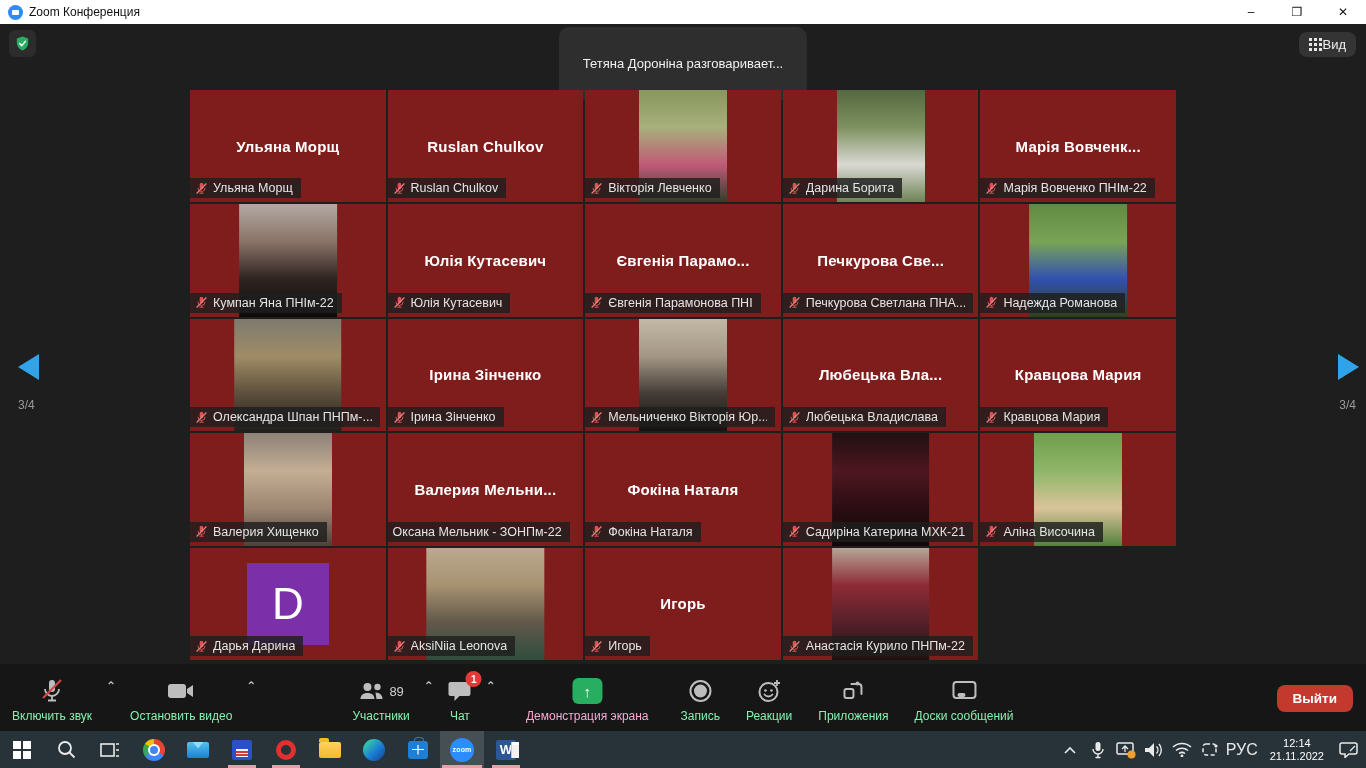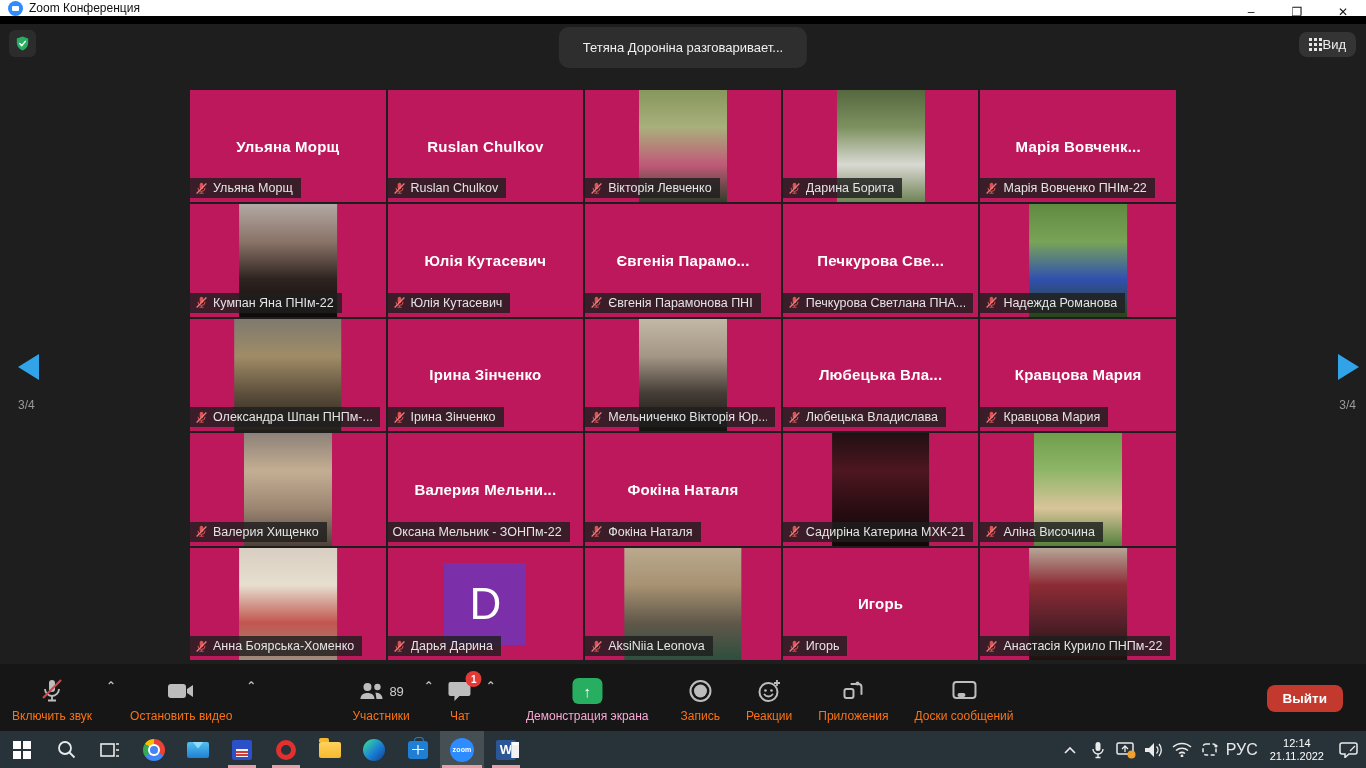--- a/index.html
+++ b/index.html
@@ -8,7 +8,7 @@
   .screen { position:relative; width:1366px; height:768px; }
 
   
-  .titlebar { position:absolute; top:0; left:0; right:0; height:16px; background:#ffffff;
+  .titlebar { position:absolute; top:0; left:0; right:0; height:24px; background:#ffffff;
     display:flex; align-items:center; padding-left:8px; color:#111; font-size:12px; }
   .zoom-app-ico { width:15px; height:15px; border-radius:50%; background:#2d8cff; margin-right:6px;
     display:flex; align-items:center; justify-content:center; }

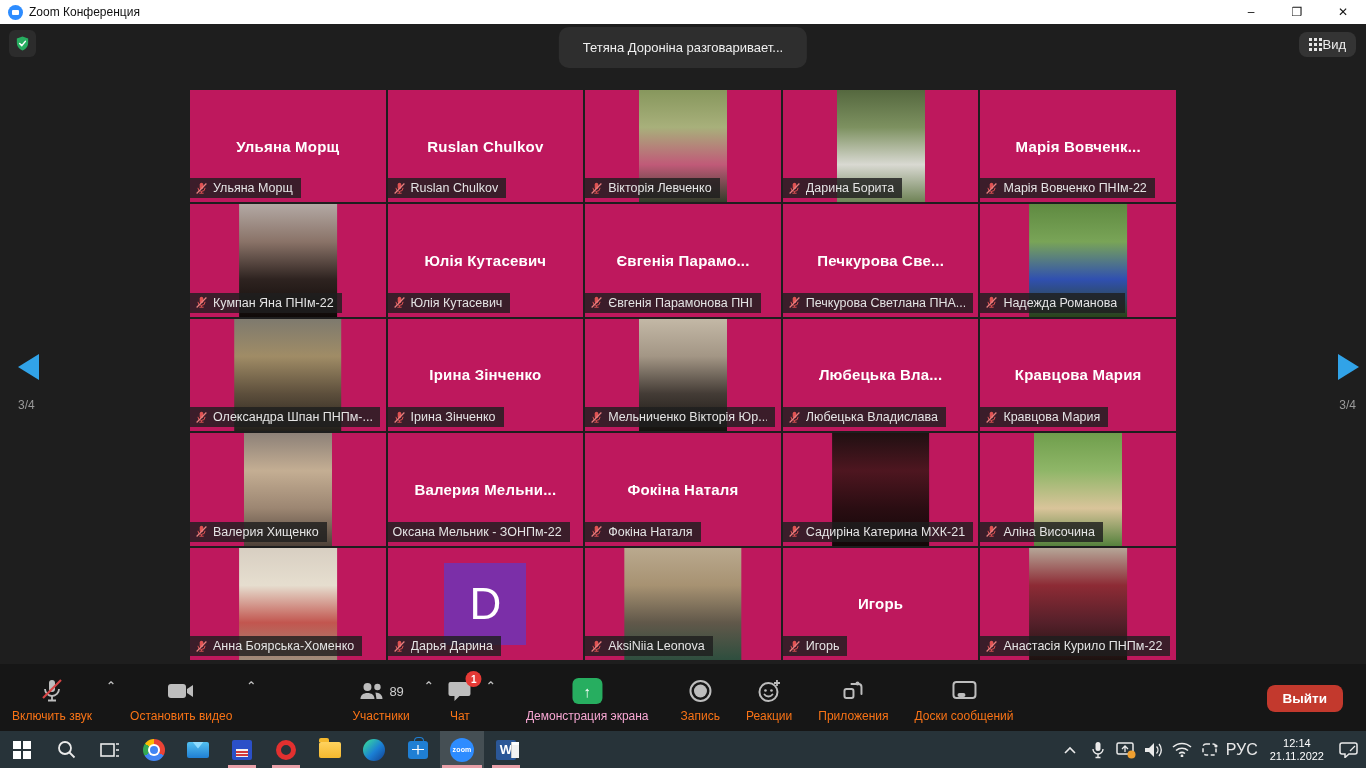--- a/index.html
+++ b/index.html
@@ -22,7 +22,7 @@
   .shield-chip { position:absolute; left:9px; top:6px; width:27px; height:27px; background:#2c2c2c;
     border-radius:6px; display:flex; align-items:center; justify-content:center; }
   .toast { position:absolute; top:3px; left:50%; transform:translateX(-50%); background:#2e2e2e;
-    color:#f0f0f0; font-size:13px; padding:13px 24px; border-radius:10px; white-space:nowrap; }
+    color:#f0f0f0; font-size:13px; padding:29px 24px; border-radius:10px; white-space:nowrap; }
   .view-btn { position:absolute; right:10px; top:8px; background:#343434; color:#f0f0f0;
     font-size:13px; padding:5px 10px; border-radius:8px; display:flex; align-items:center; }
 

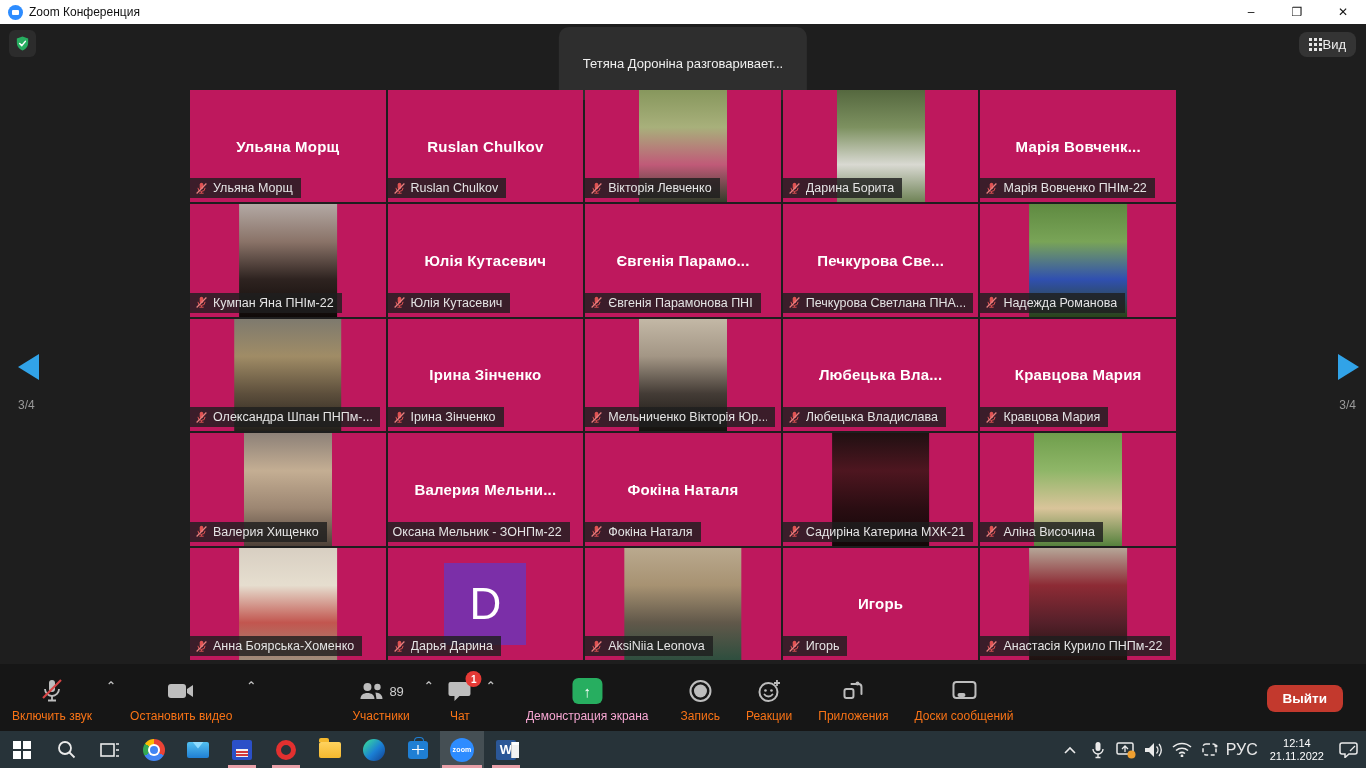--- a/index.html
+++ b/index.html
@@ -29,7 +29,7 @@
   
   .grid { position:absolute; left:190px; top:66px; width:986px; height:570px;
     display:grid; grid-template-columns:repeat(5,1fr); grid-template-rows:repeat(5,1fr); gap:2px; }
-  .tile { position:relative; background:#be185d; overflow:hidden; }
+  .tile { position:relative; background:#7f1d1d; overflow:hidden; }
   .tile-photo { position:absolute; top:0; bottom:0; left:50%; transform:translateX(-50%); }
   .tile-center { position:absolute; inset:0; display:flex; align-items:center; justify-content:center;
     color:#ffffff; font-size:15px; font-weight:700; letter-spacing:.2px; padding:0 8px; text-align:center; }

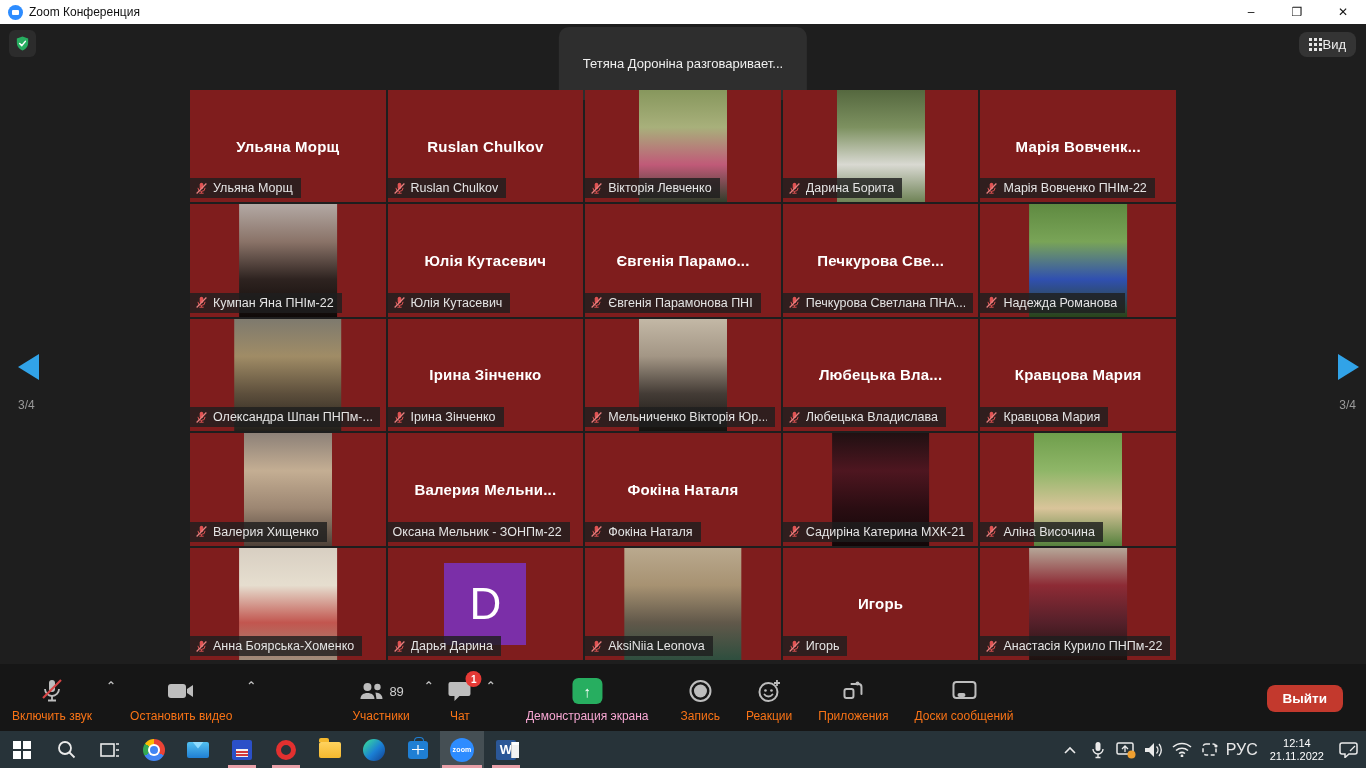--- a/index.html
+++ b/index.html
@@ -413,19 +413,6 @@
     </div>
   </div>
         <div class="tile">
-    <div class="tile-photo" style="width: 50%; background: linear-gradient(rgb(216, 207, 194), rgb(230, 222, 207), rgb(194, 86, 79), rgb(159, 140, 122));"></div>
-
-    <div class="tile-label">
-      <svg class="mic" width="13" height="13" viewBox="0 0 16 16">
-        <rect x="5.8" y="1" width="4.4" height="8" rx="2.2" fill="#e05252"></rect>
-        <path d="M3.6 7.2a4.4 4.4 0 0 0 8.8 0" stroke="#e05252" stroke-width="1.2" fill="none"></path>
-        <path d="M8 11.6v1.8M5.4 13.8h5.2" stroke="#e05252" stroke-width="1.2"></path>
-        <line x1="2" y1="14.2" x2="14" y2="1.8" stroke="#e87f7f" stroke-width="1.5"></line>
-      </svg>
-      <span class="lbl-text">Анна Боярська-Хоменко</span>
-    </div>
-  </div>
-        <div class="tile">
 
     <div class="tile-letter" style="background: rgb(123, 47, 168);">D</div>
 

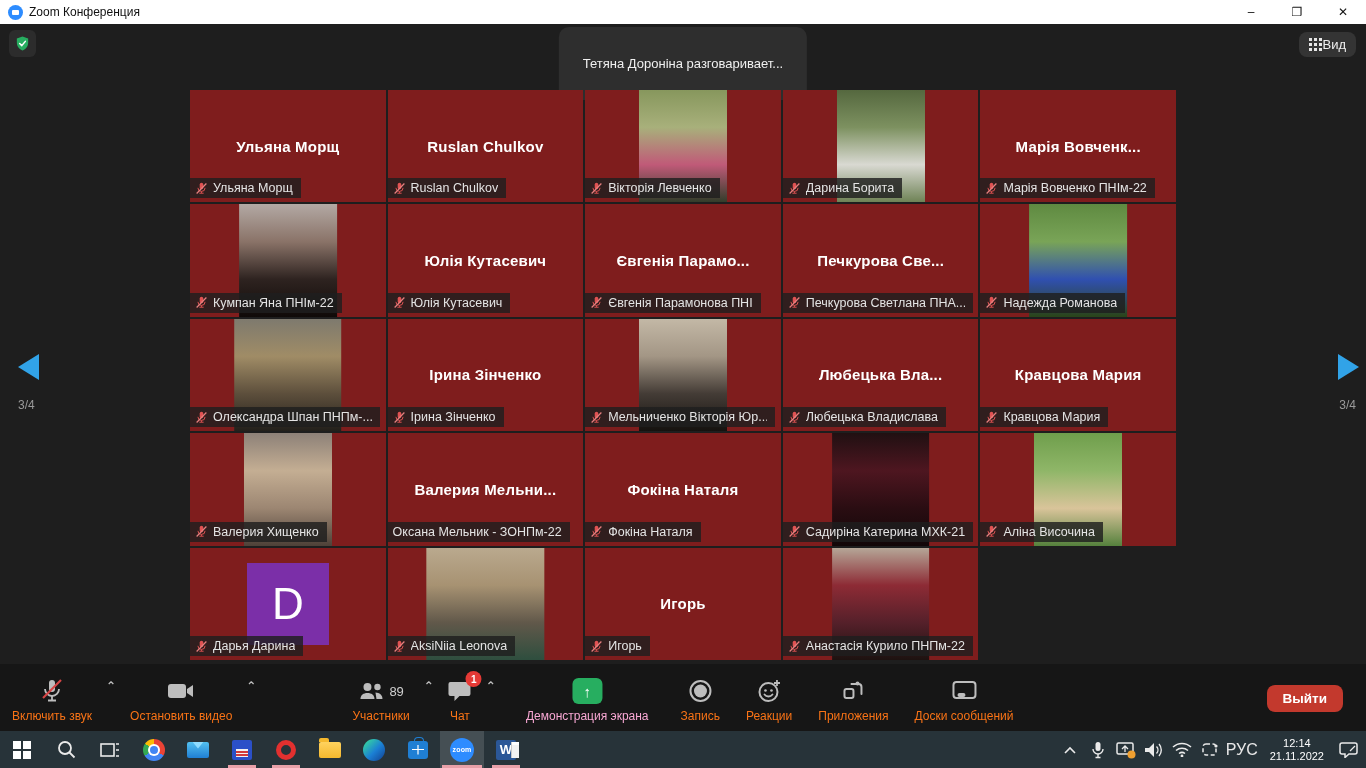--- a/index.html
+++ b/index.html
@@ -65,7 +65,7 @@
   .chev { color:#bdbdbd; font-size:12px; font-weight:700; align-self:center; transform:translateY(-12px); padding:0 6px; }
   .tb-left { display:flex; margin-left:4px; }
   .tb-center { position:absolute; left:50%; transform:translateX(-50%); display:flex; height:100%; }
-  .leave-btn { position:absolute; right:23px; top:21px; background:#c3392d; color:#fff;
+  .leave-btn { position:absolute; right:13px; top:21px; background:#c3392d; color:#fff;
     font-size:13.5px; font-weight:700; padding:6px 16px; border-radius:8px; }
   .badge { position:absolute; top:-7px; right:-10px; background:#e53935; color:#fff; font-size:10px;
     min-width:16px; height:16px; border-radius:8px; display:flex; align-items:center; justify-content:center;

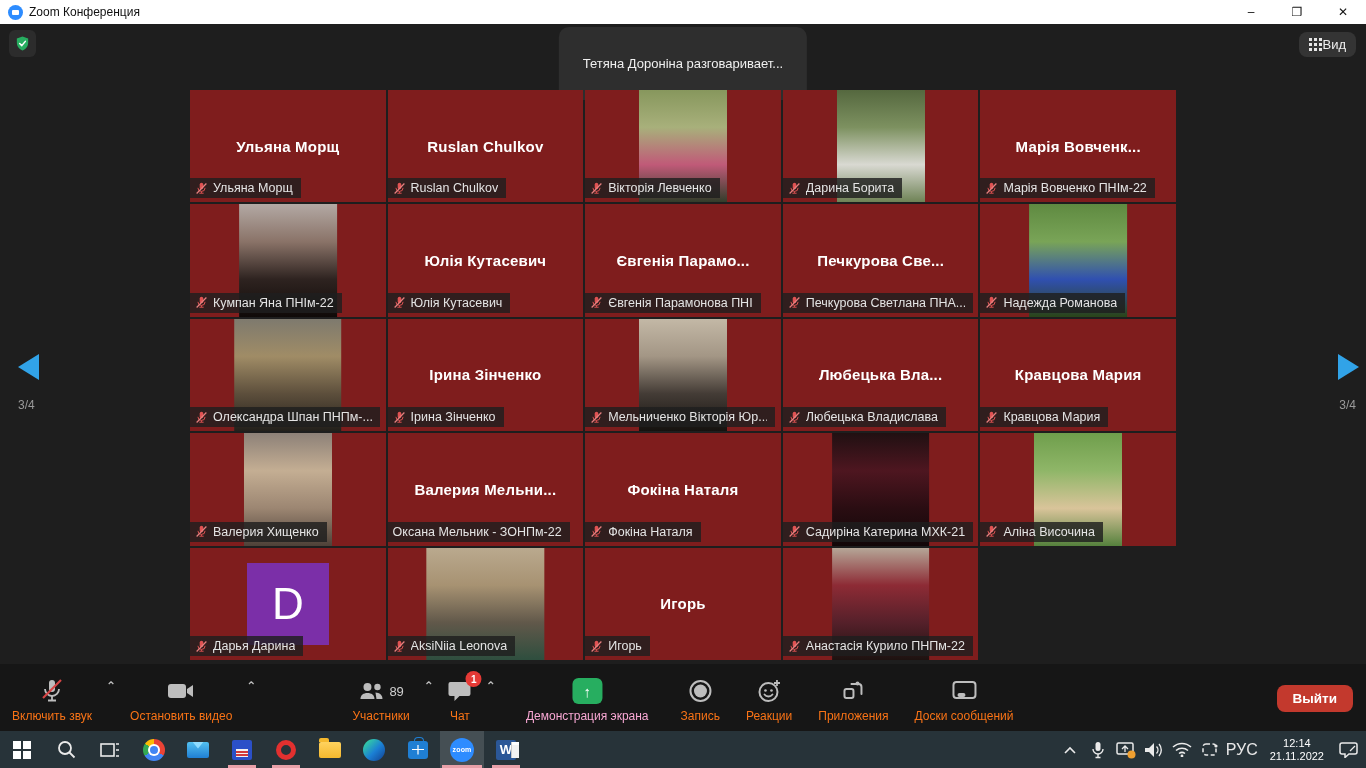--- a/index.html
+++ b/index.html
@@ -58,7 +58,7 @@
     display:flex; align-items:stretch; }
   .tb-btn { display:flex; flex-direction:column; align-items:center; justify-content:flex-end;
     padding:0 8px 8px; gap:5px; position:relative; }
-  .tb-btn .lbl { color:#f97316; font-size:12px; white-space:nowrap; }
+  .tb-btn .lbl { color:#86efac; font-size:12px; white-space:nowrap; }
   .tb-btn.green .lbl { color:#f9a8d4; }
   .tb-ico-row { display:flex; align-items:center; gap:5px; height:26px; }
   .tb-count { color:#cfcfcf; font-size:13px; }

